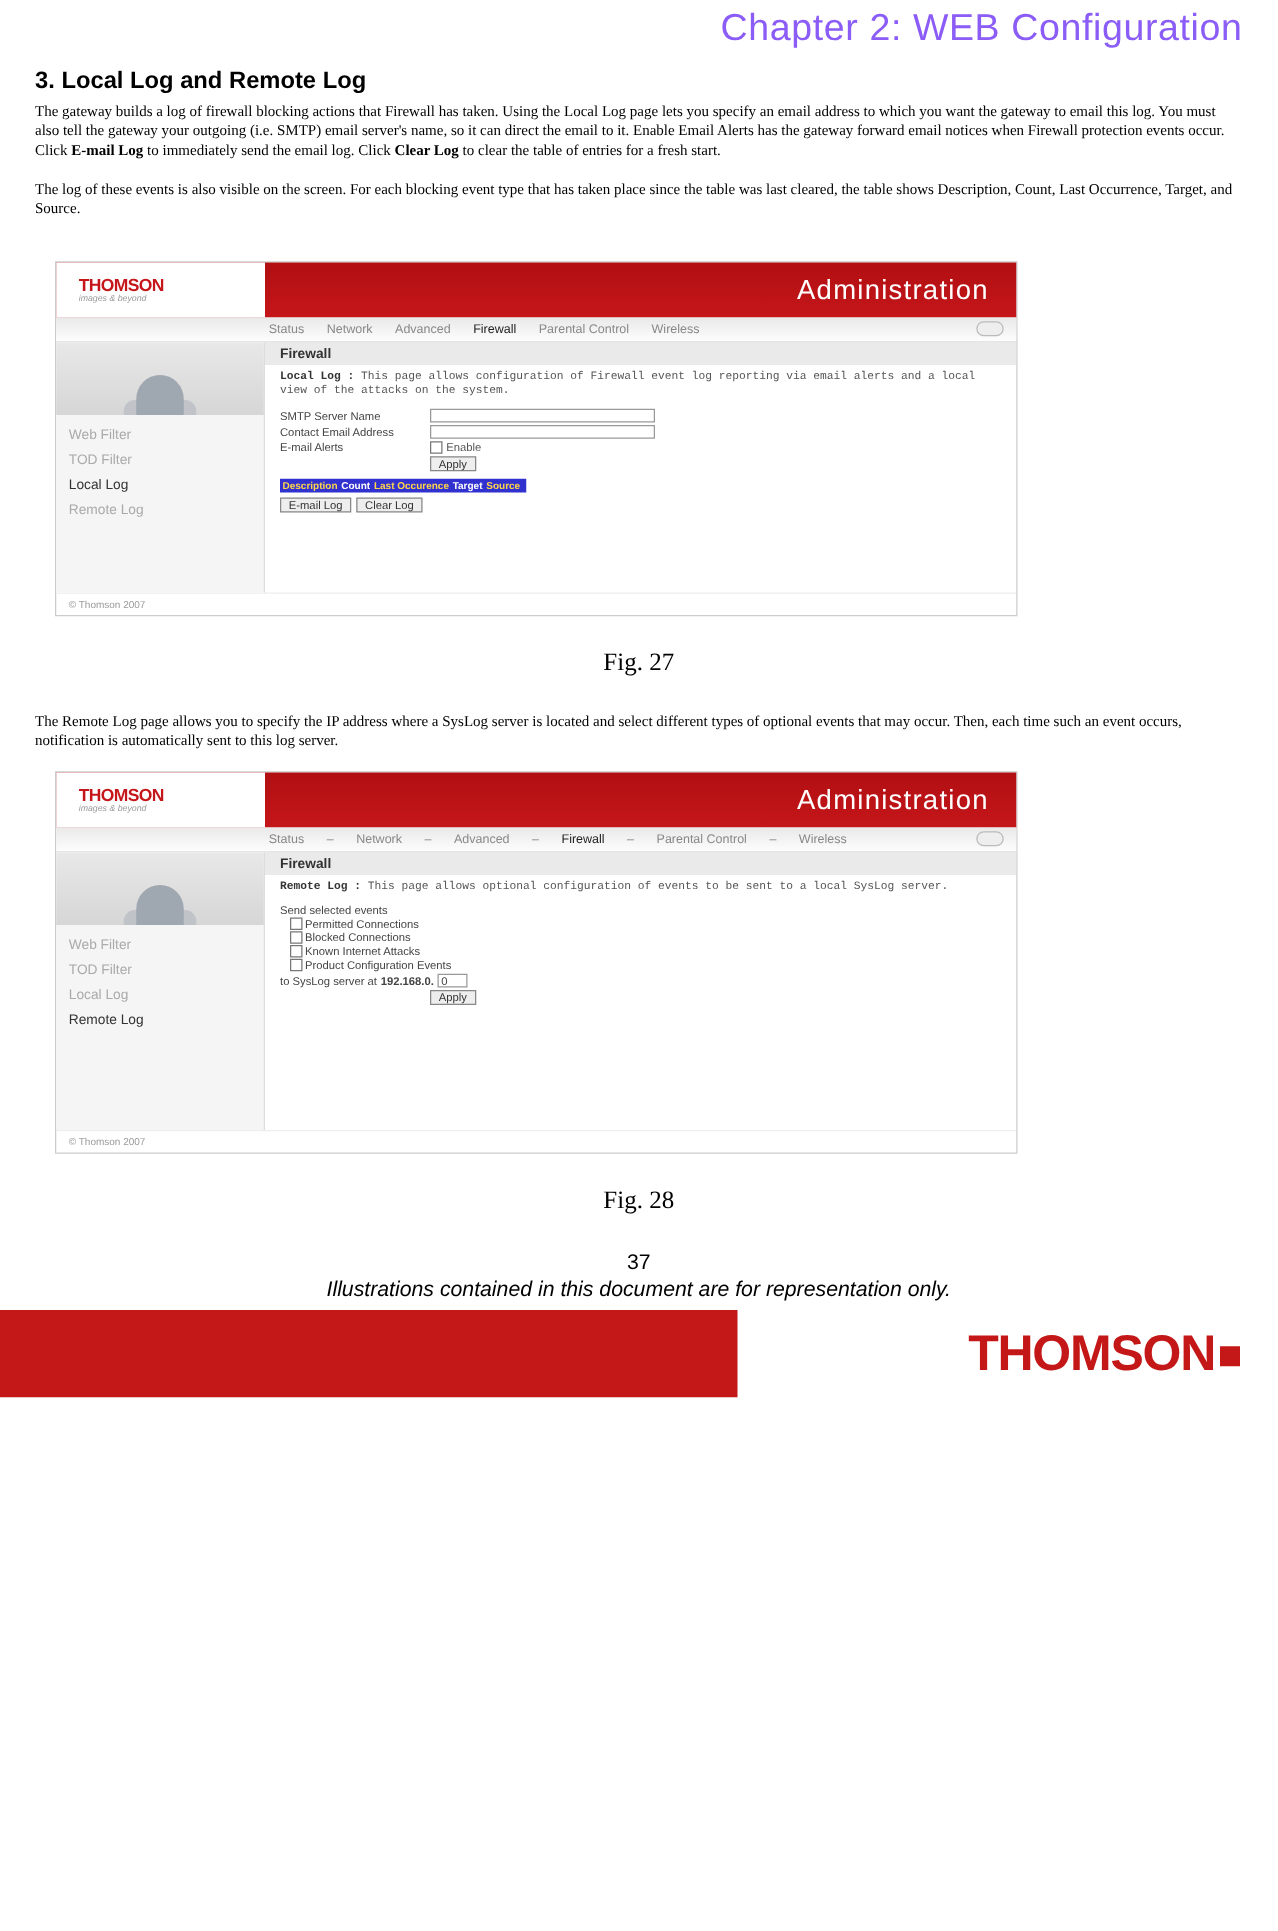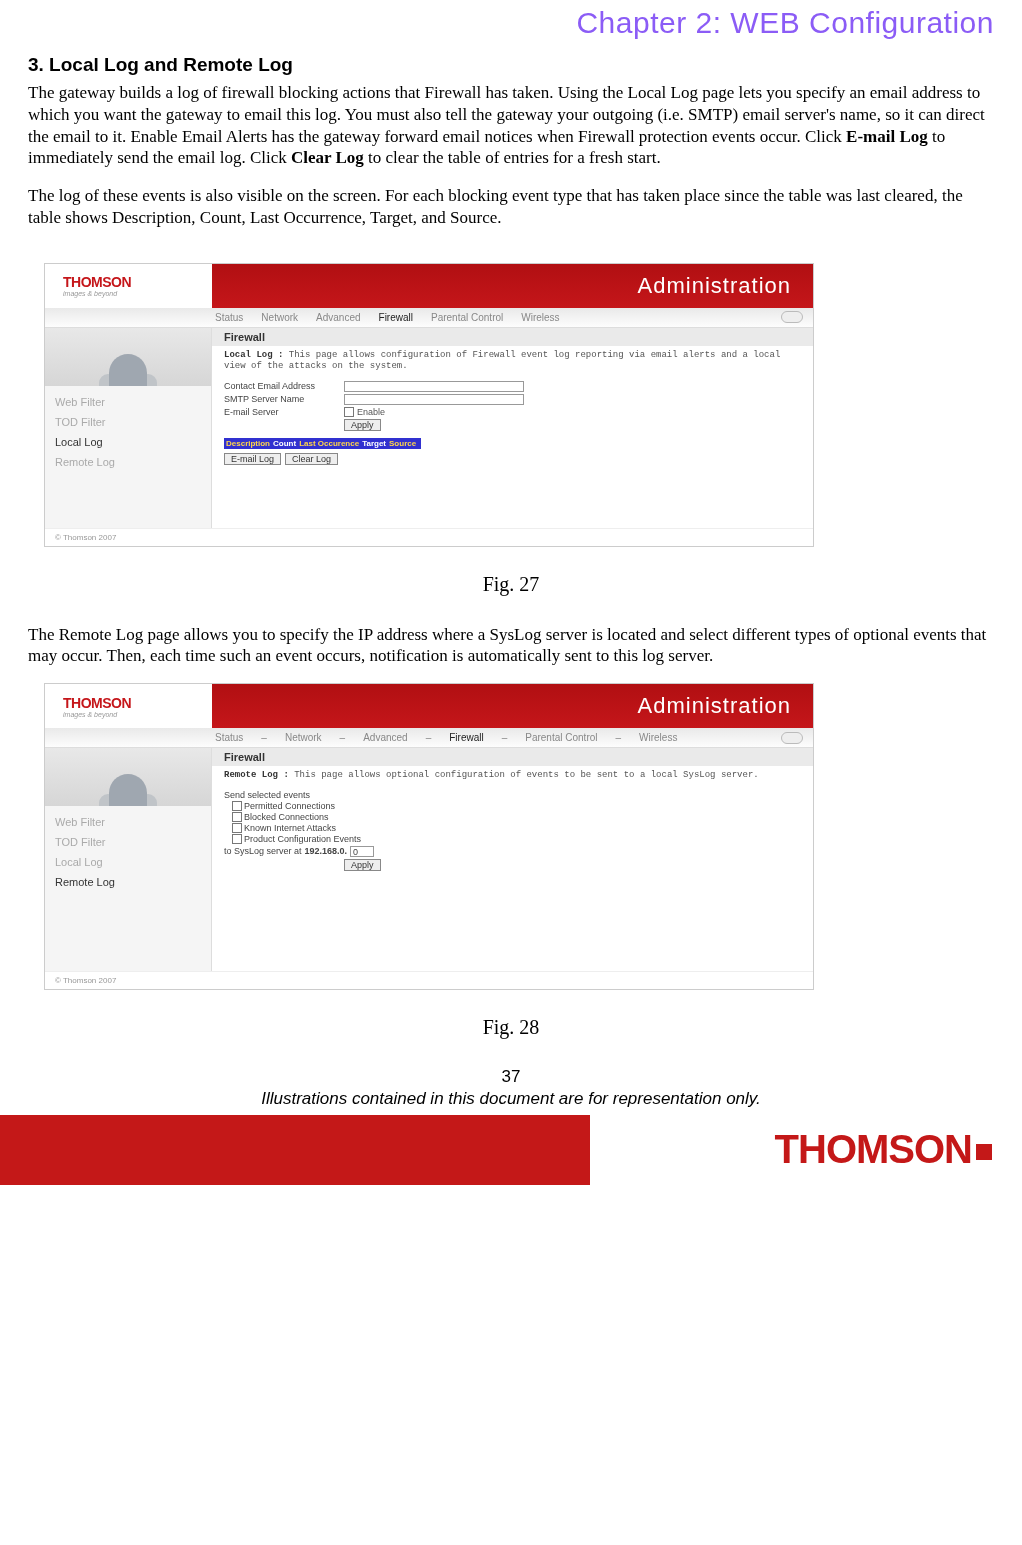--- a/index.html
+++ b/index.html
@@ -30,7 +30,7 @@
     margin: 0 0 6px 0;
   }
   .body-text {
-    font-size: 17px;
+    font-size: 12px;
     line-height: 1.28;
     margin: 0 0 16px 0;
   }

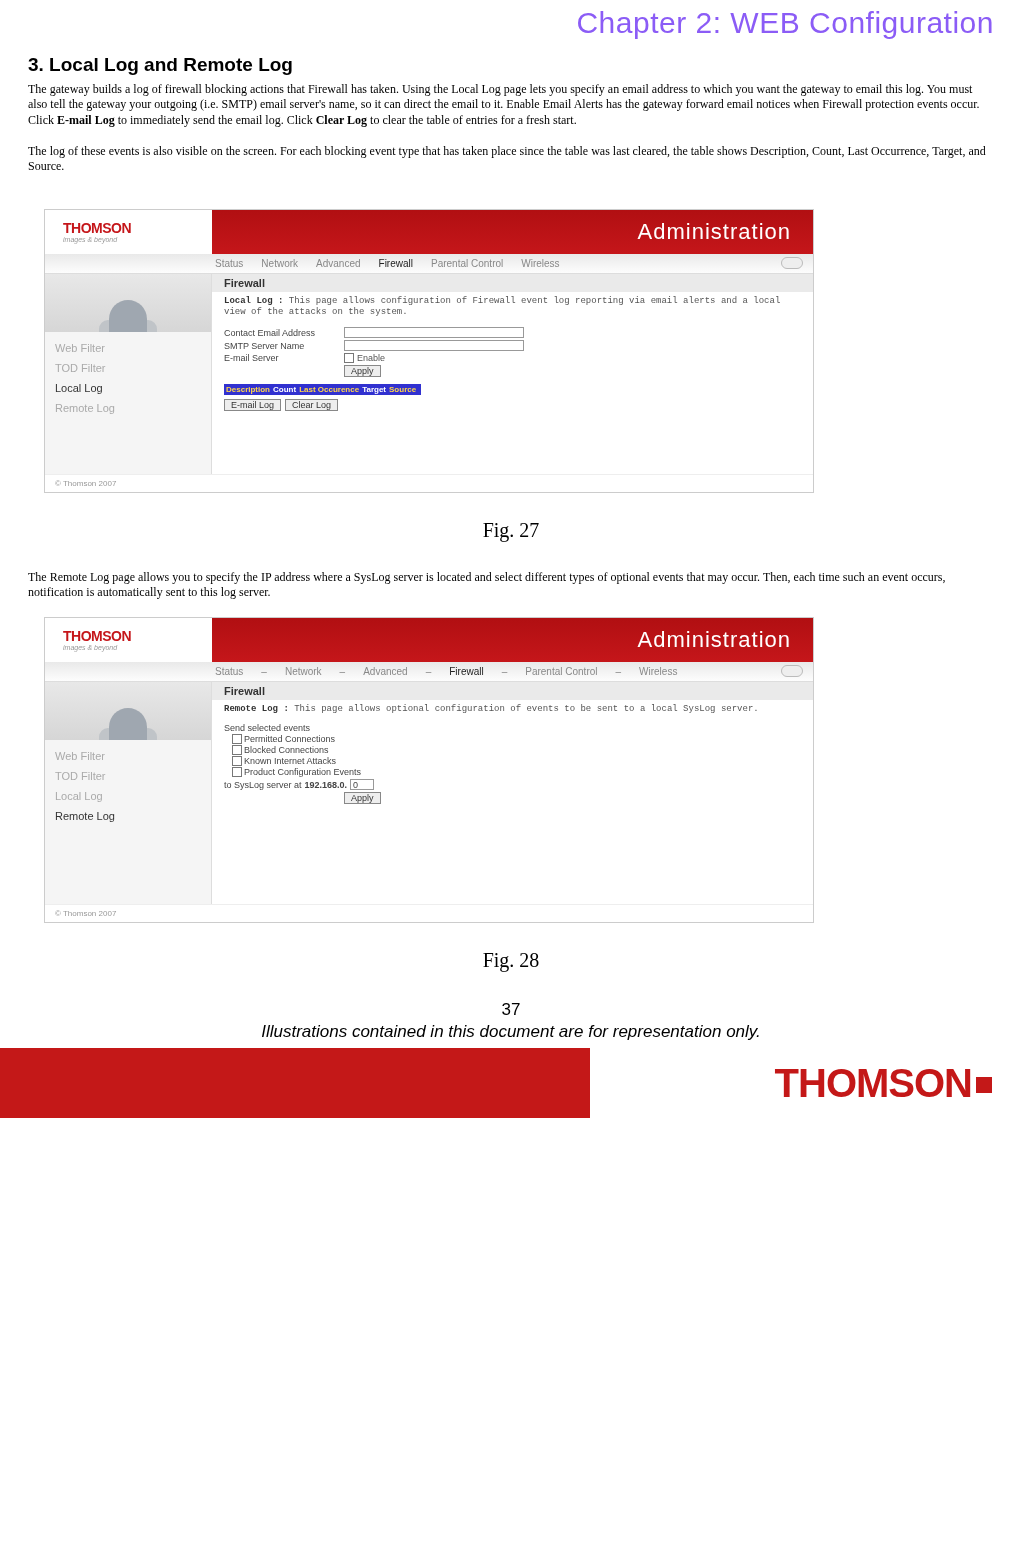--- a/index.html
+++ b/index.html
@@ -299,11 +299,11 @@
           <b>Local Log : </b><span>This page allows configuration of Firewall event log reporting via email alerts and a local view of the attacks on the system.</span>
         </div>
         <div class="ss-row">
+          <div class="ss-label">SMTP Server Name</div>
+          <div class="ss-input"></div>
+        </div>
+        <div class="ss-row">
           <div class="ss-label">Contact Email Address</div>
-          <div class="ss-input"></div>
-        </div>
-        <div class="ss-row">
-          <div class="ss-label">SMTP Server Name</div>
           <div class="ss-input"></div>
         </div>
         <div class="ss-row">

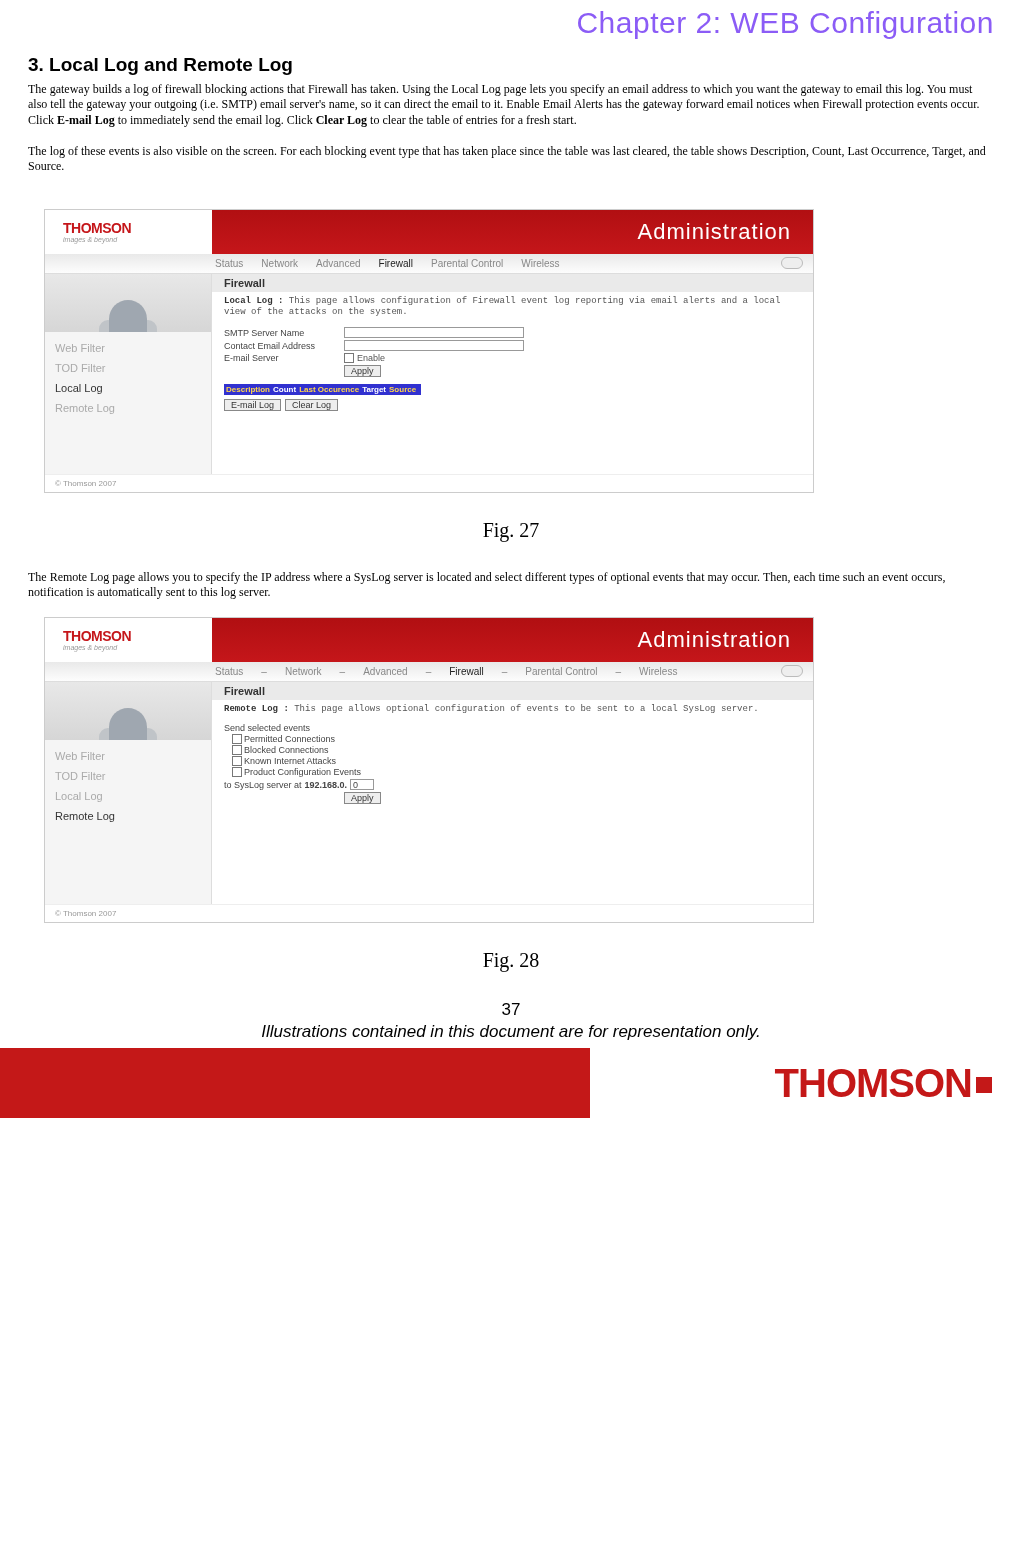--- a/index.html
+++ b/index.html
@@ -307,7 +307,7 @@
           <div class="ss-input"></div>
         </div>
         <div class="ss-row">
-          <div class="ss-label">E-mail Server</div>
+          <div class="ss-label">E-mail Alerts</div>
           <span class="ss-check"></span>
           <span>Enable</span>
         </div>

